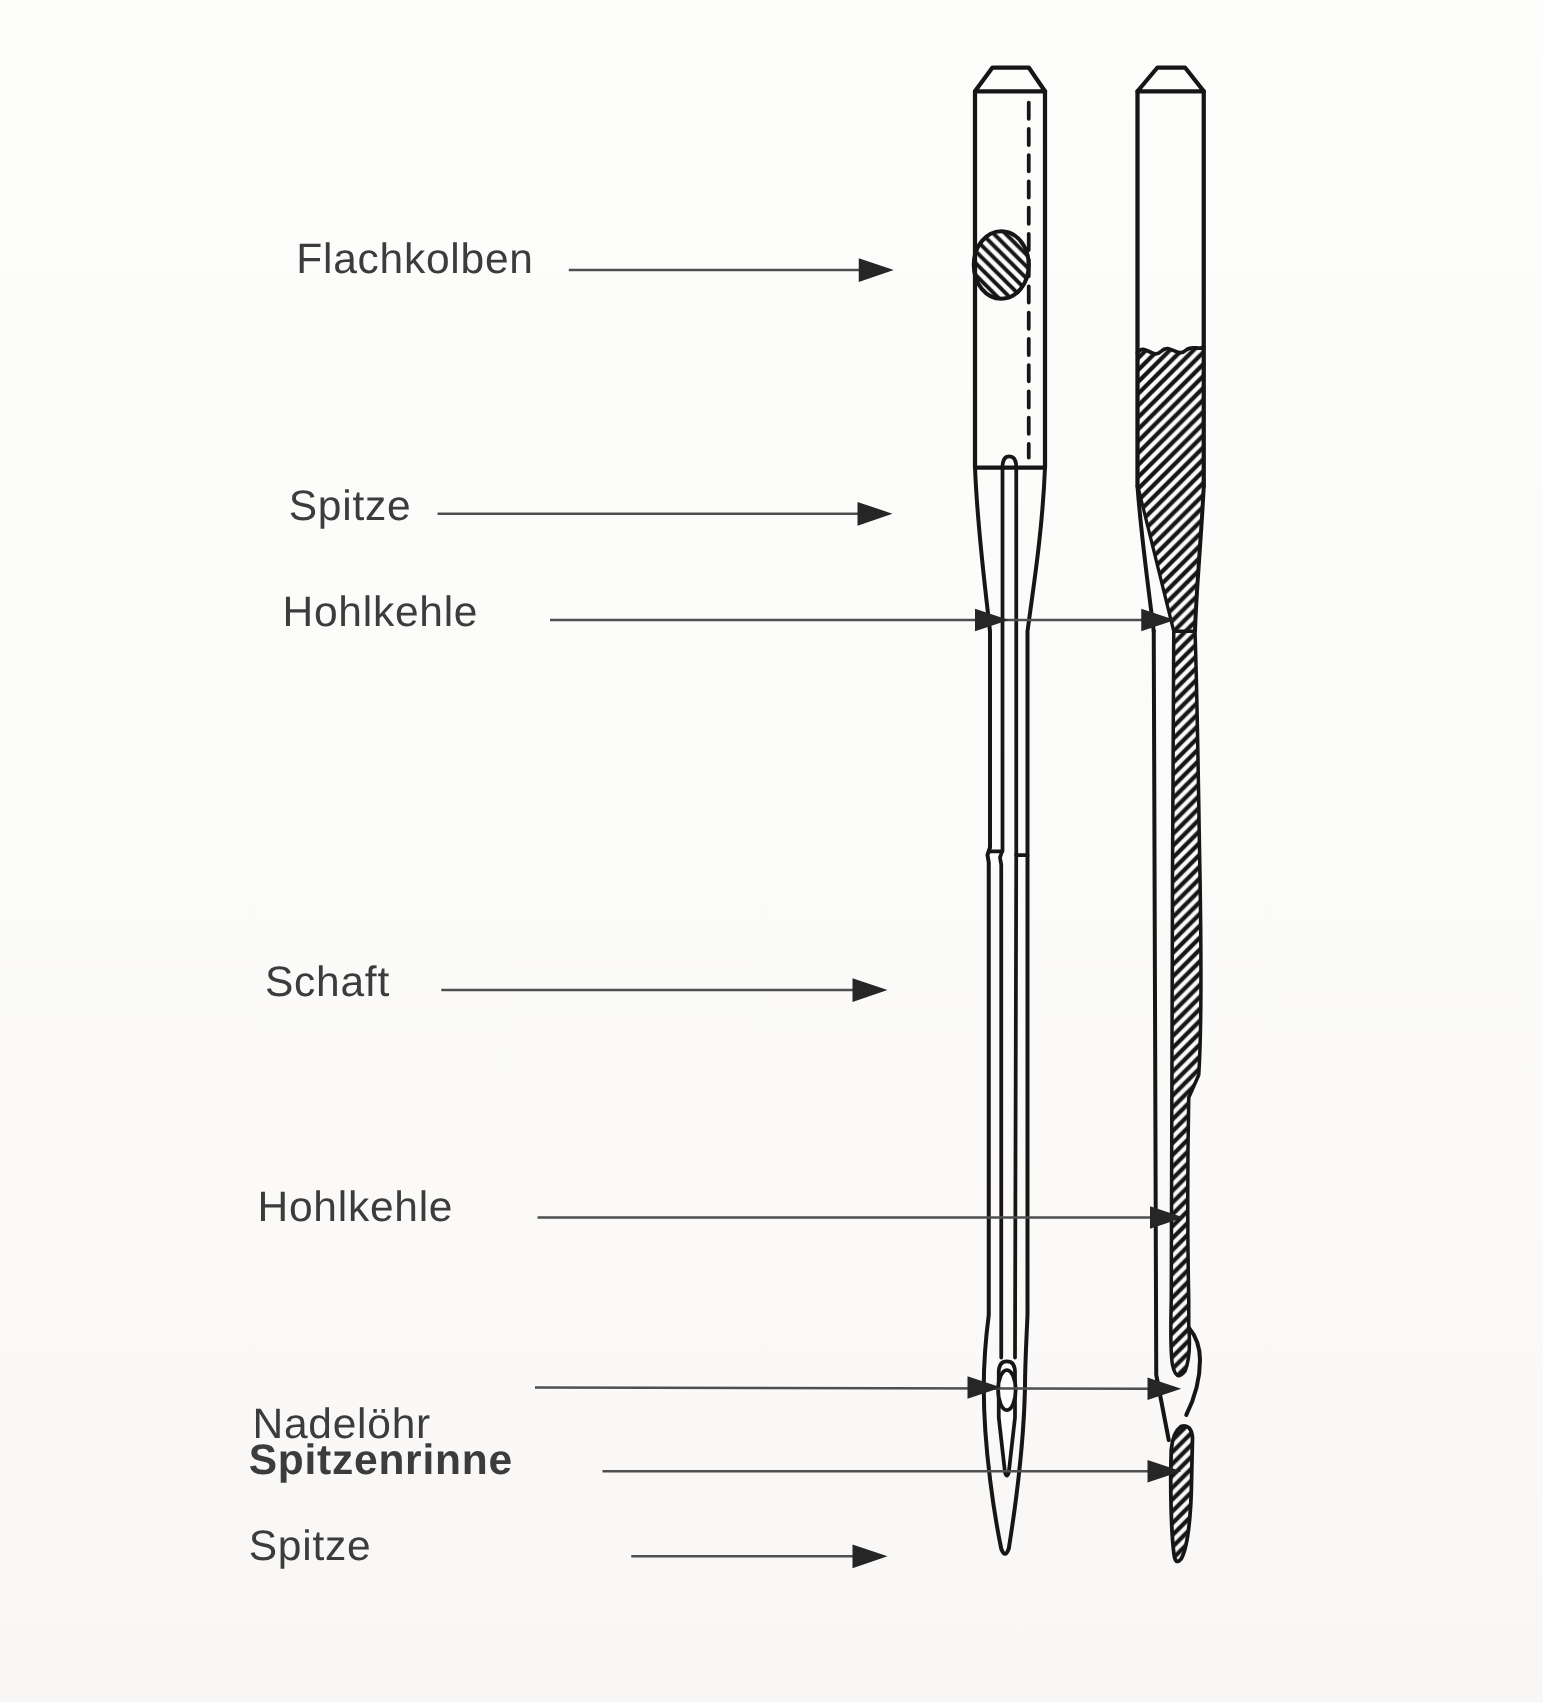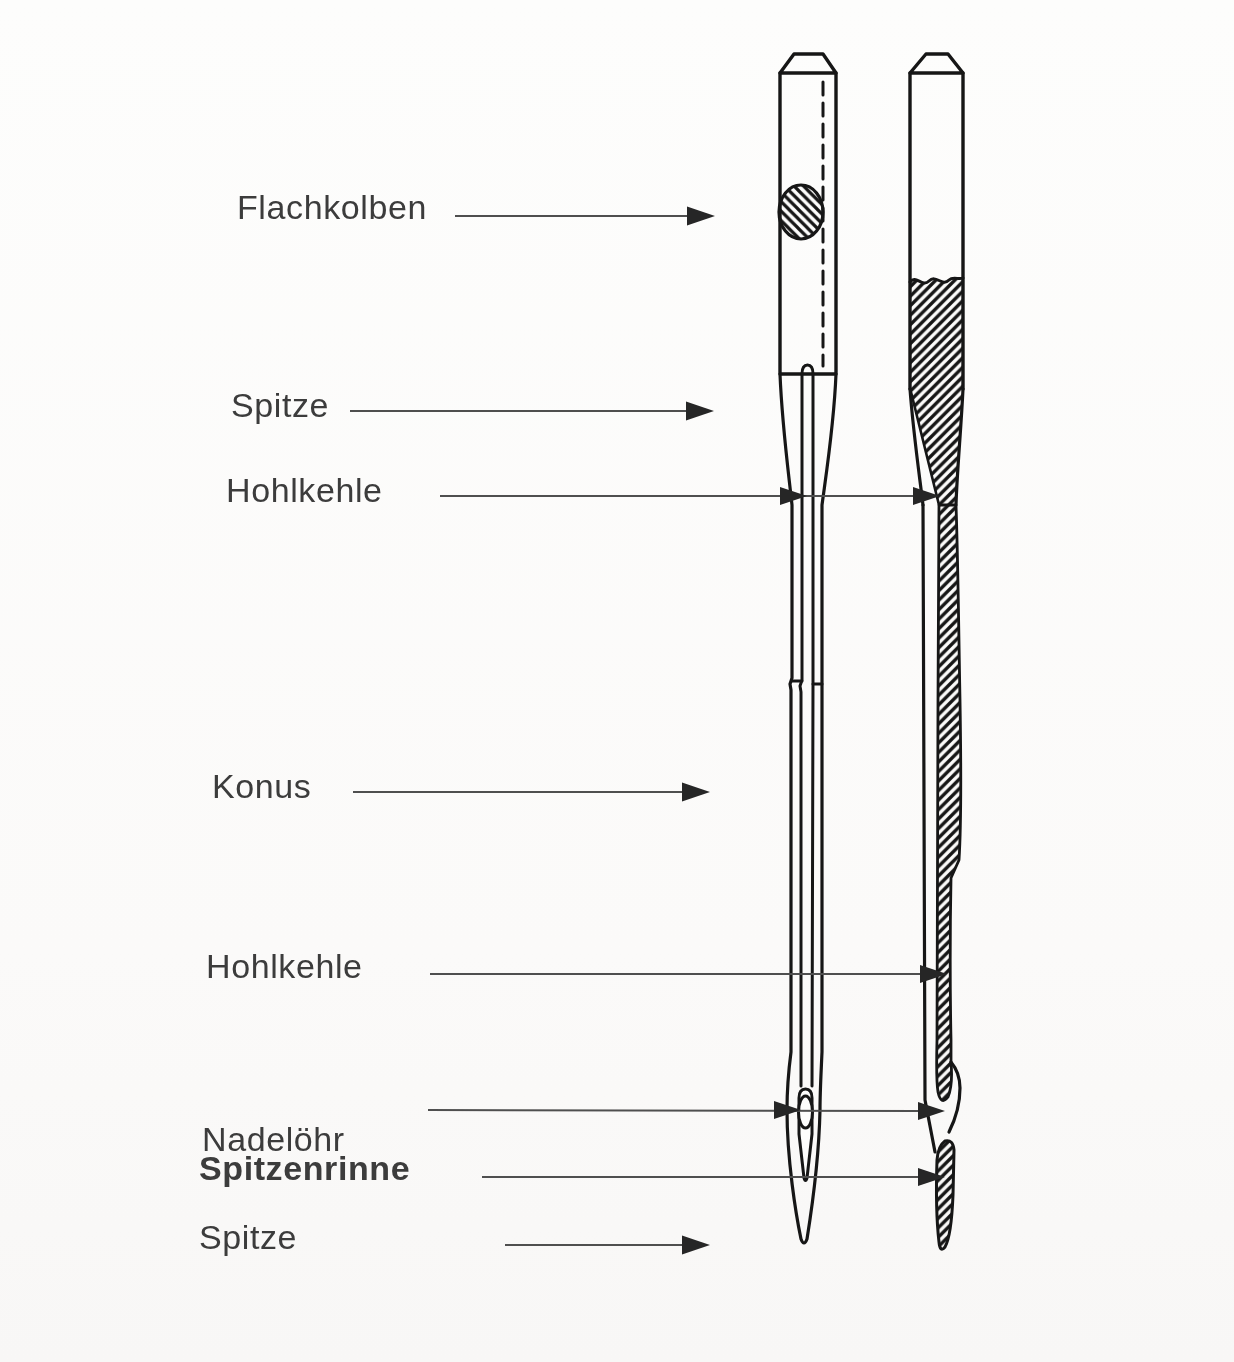--- a/index.html
+++ b/index.html
@@ -150,7 +150,7 @@
   <div class="lbl lbl-flachkolben">Flachkolben</div>
   <div class="lbl lbl-konus">Spitze</div>
   <div class="lbl lbl-fadenrinne">Hohlkehle</div>
-  <div class="lbl lbl-schaft">Konus</div>
+  <div class="lbl lbl-schaft">Schaft</div>
   <div class="lbl lbl-hohlkehle">Hohlkehle</div>
   <div class="lbl lbl-nadeloehr">Nadelöhr</div>
   <div class="lbl lbl-spitzenrinne">Spitzenrinne</div>

